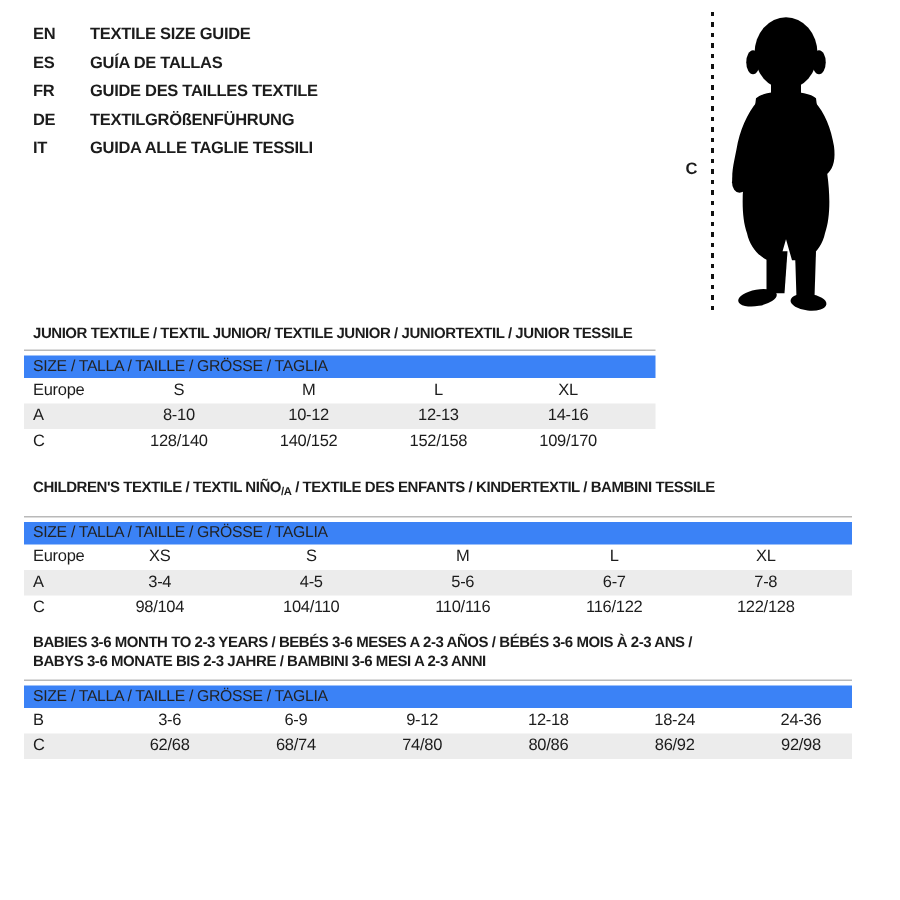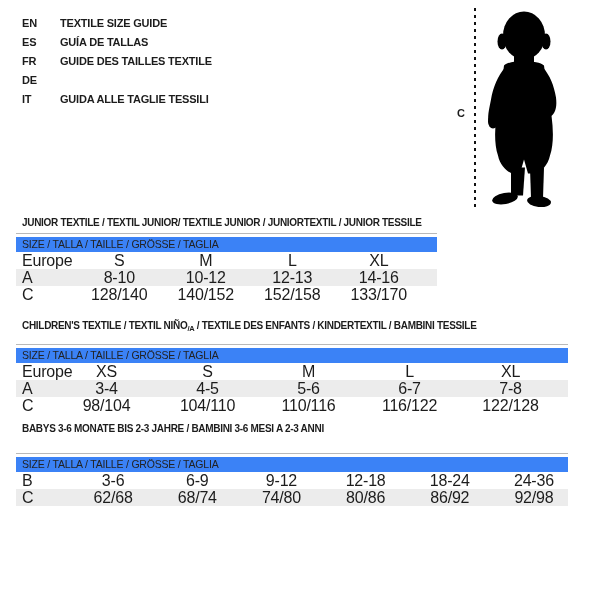--- a/index.html
+++ b/index.html
@@ -70,6 +70,7 @@
     </div>
     <div class="lang-row">
       <span class="lang-code">DE</span>
+      <span>TEXTILGRÖßENFÜHRUNG</span>
     </div>
     <div class="lang-row">
       <span class="lang-code">IT</span>

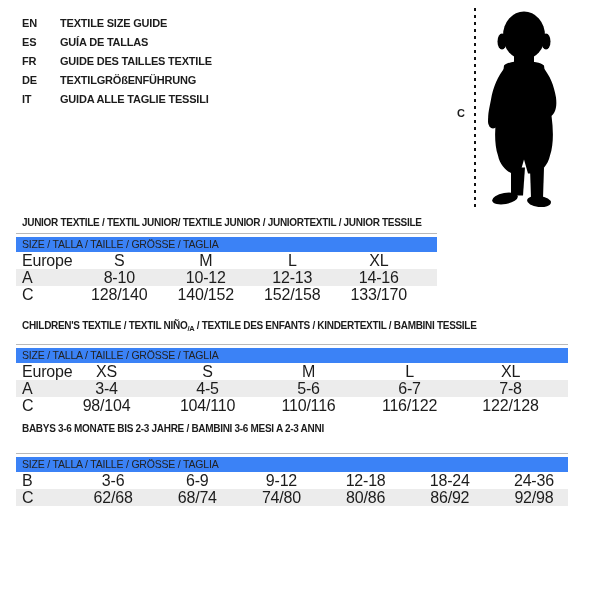--- a/index.html
+++ b/index.html
@@ -26,7 +26,7 @@
   .sizetable { position: absolute; }
   .tline { height: 1px; background: #b9b9b9; margin-bottom: 3px; }
   .thead { background: #3b82f6; height: 15px; line-height: 15px; font-size: 10.5px; padding-left: 6px; color: #222; letter-spacing: -0.2px; }
-  .trow { display: flex; height: 17px; line-height: 17px; font-size: 16px; letter-spacing: -0.2px; }
+  .trow { display: flex; height: 17px; line-height: 17px; font-size: 11px; letter-spacing: -0.2px; }
   .trow.alt { background: #ececec; }
   .tcell { flex: 1; text-align: center; }
   .tcell.label { flex: none; text-align: left; padding-left: 6px; }

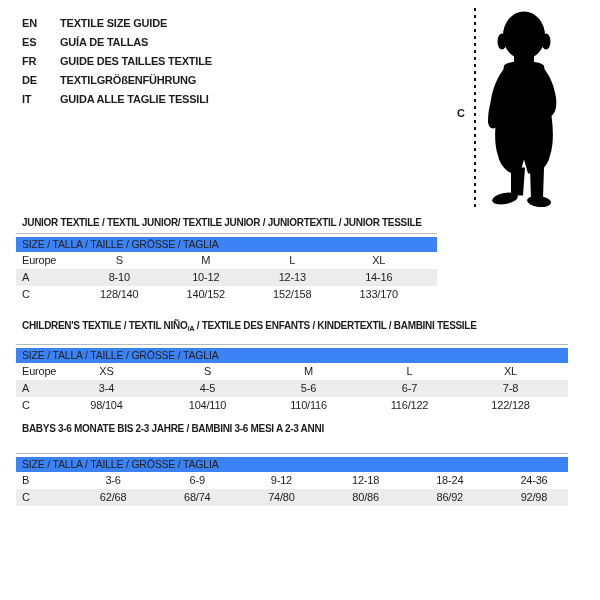--- a/index.html
+++ b/index.html
@@ -120,7 +120,7 @@
       <div class="tcell">128/140</div>
       <div class="tcell">140/152</div>
       <div class="tcell">152/158</div>
-      <div class="tcell">133/170</div>
+      <div class="tcell">109/170</div>
     </div>
   </div>
 

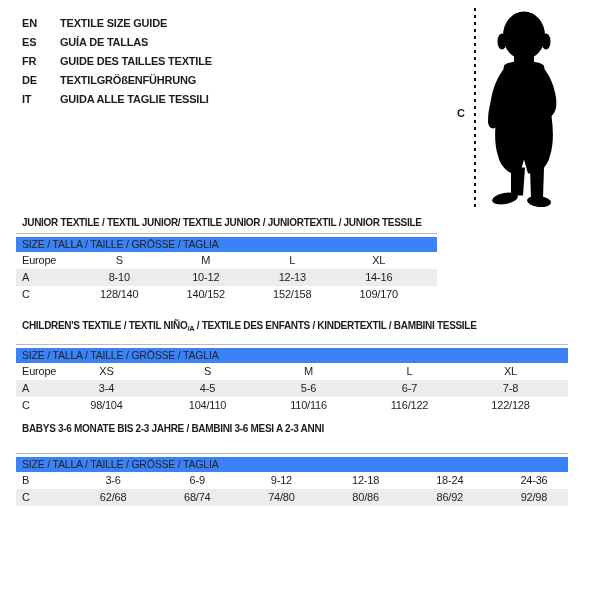--- a/index.html
+++ b/index.html
@@ -155,6 +155,7 @@
   </div>
 
   <div class="sec-title st3">
+    <div>BABIES 3-6 MONTH TO 2-3 YEARS / BEBÉS 3-6 MESES A 2-3 AÑOS / BÉBÉS 3-6 MOIS À 2-3 ANS /</div>
     <div>BABYS 3-6 MONATE BIS 2-3 JAHRE / BAMBINI 3-6 MESI A 2-3 ANNI</div>
   </div>
   <div class="sizetable t3">

